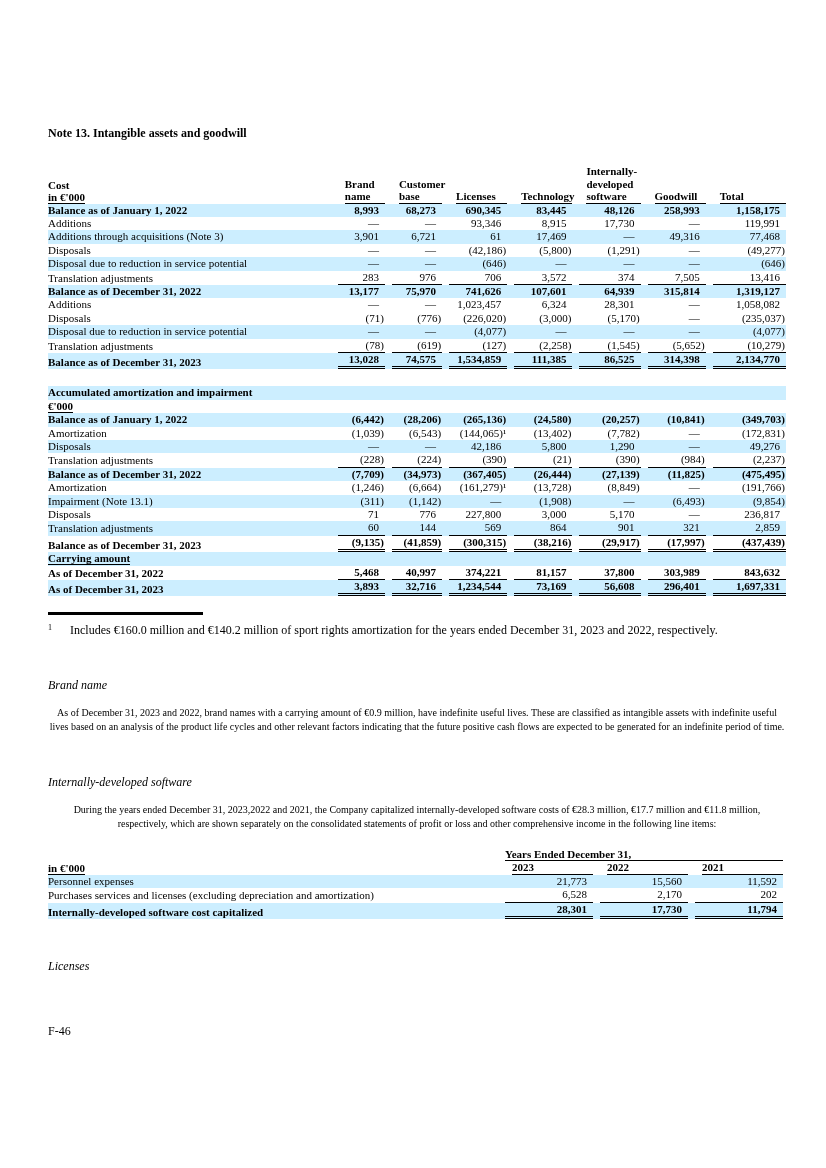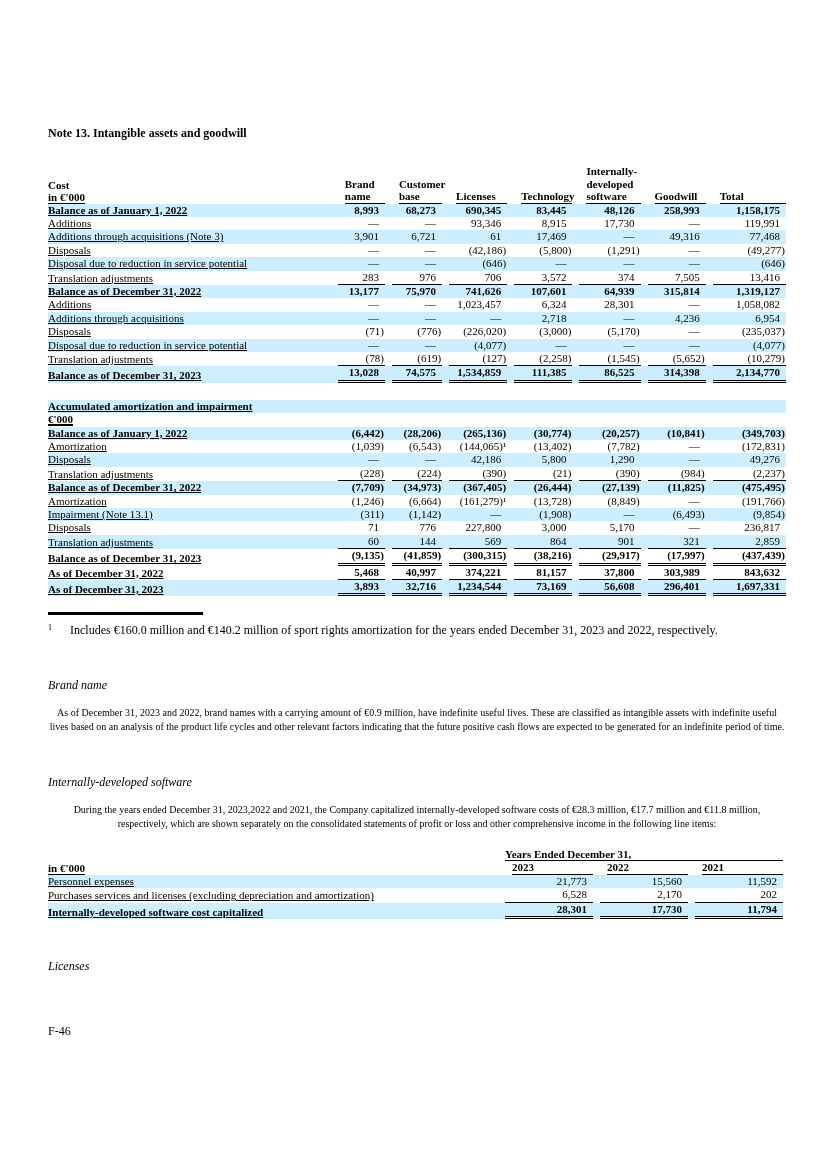--- a/index.html
+++ b/index.html
@@ -23,7 +23,7 @@
   thead th{font-weight:bold;line-height:12.5px;vertical-align:bottom;text-align:left;}
   .hwrap{margin-left:7px;border-bottom:1px solid #000;white-space:nowrap;}
   .text-u{border-bottom:1px solid #000;}
-  td.label{text-align:left;white-space:nowrap;text-decoration:underline;}
+  td.label{text-align:left;white-space:nowrap;}
   td.num,th.num{padding-left:7px;}
   .numw{text-align:right;padding-right:6px;white-space:nowrap;}
   .numw.hang{padding-right:1px;}

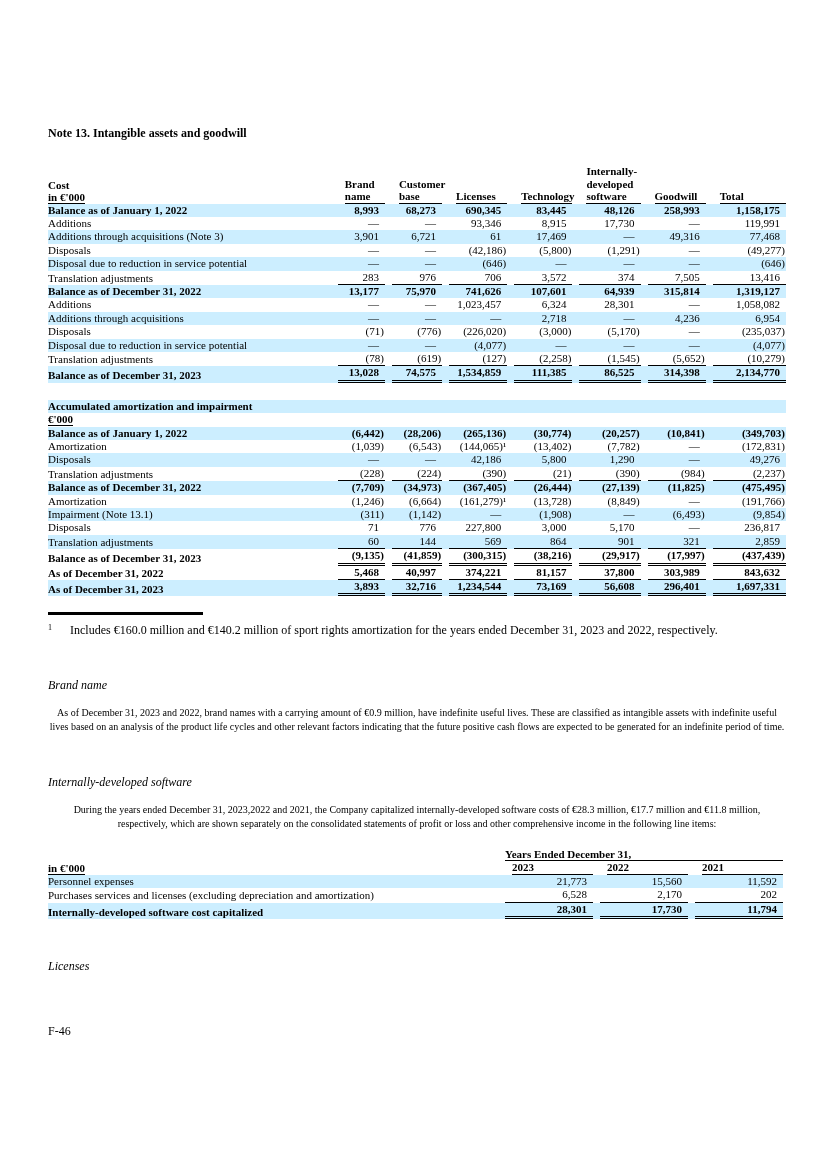--- a/index.html
+++ b/index.html
@@ -298,30 +298,6 @@
             <div class="numw">1,058,082</div>
           </td>
         </tr>
-        <tr class="hl">
-          <td class="label">Additions through acquisitions</td>
-          <td class="num">
-            <div class="numw">—</div>
-          </td>
-          <td class="num">
-            <div class="numw">—</div>
-          </td>
-          <td class="num">
-            <div class="numw">—</div>
-          </td>
-          <td class="num">
-            <div class="numw">2,718</div>
-          </td>
-          <td class="num">
-            <div class="numw">—</div>
-          </td>
-          <td class="num">
-            <div class="numw">4,236</div>
-          </td>
-          <td class="num">
-            <div class="numw">6,954</div>
-          </td>
-        </tr>
         <tr>
           <td class="label">Disposals</td>
           <td class="num">

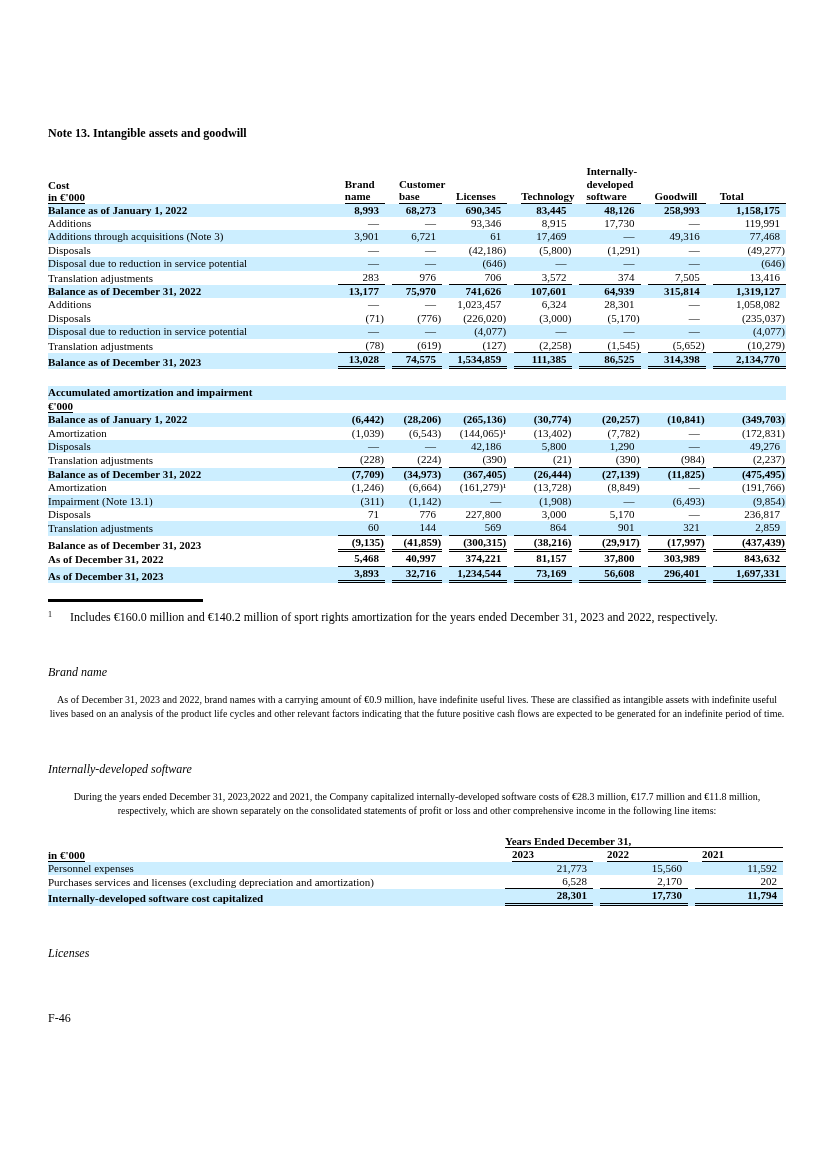--- a/index.html
+++ b/index.html
@@ -415,7 +415,7 @@
             <div class="numw hang">(265,136)</div>
           </td>
           <td class="num">
-            <div class="numw hang">(30,774)</div>
+            <div class="numw hang">(24,580)</div>
           </td>
           <td class="num">
             <div class="numw hang">(20,257)</div>

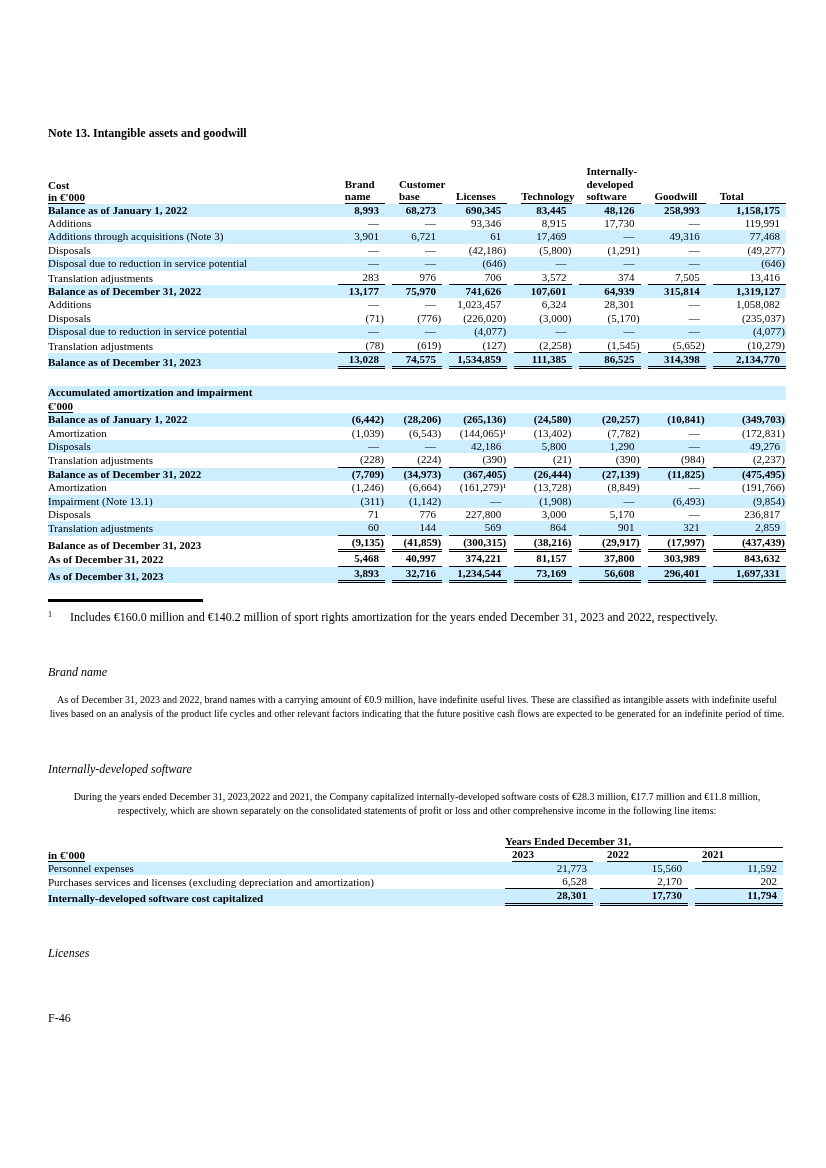--- a/index.html
+++ b/index.html
@@ -643,6 +643,9 @@
             <div class="numw hang">(437,439)</div>
           </td>
         </tr>
+        <tr class="hl bold">
+          <td class="label" colspan="8"><span class="text-u">Carrying amount</span></td>
+        </tr>
         <tr class="bold u1">
           <td class="label">As of December 31, 2022</td>
           <td class="num">

